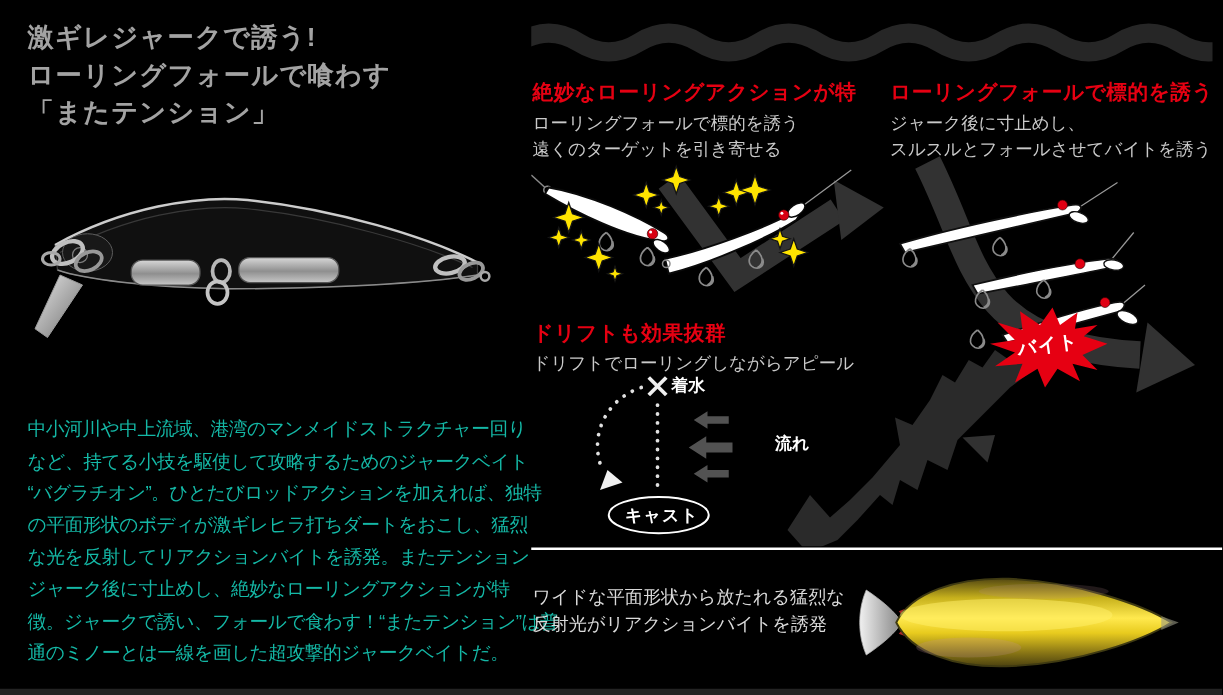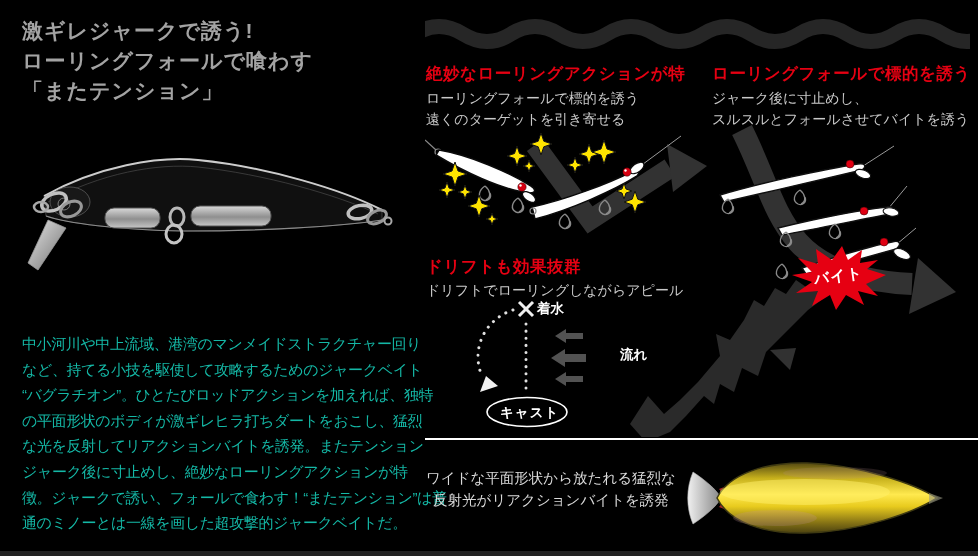--- a/index.html
+++ b/index.html
@@ -18,7 +18,7 @@
   .bite{color:#ffffff;font-weight:bold;font-size:15px;white-space:nowrap;
         transform:rotate(-8deg);letter-spacing:1px;}
   .bottom-desc{color:#dadada;font-size:14.5px;line-height:21.5px;}
-  .bottom-desc div{white-space:nowrap;text-align:center;}
+  .bottom-desc div{white-space:nowrap;}
   .divider{left:425px;top:438px;width:553px;height:2px;background:#ffffff;}
   .bottombar{left:0;top:551px;width:978px;height:5px;background:#232323;}
 </style>

